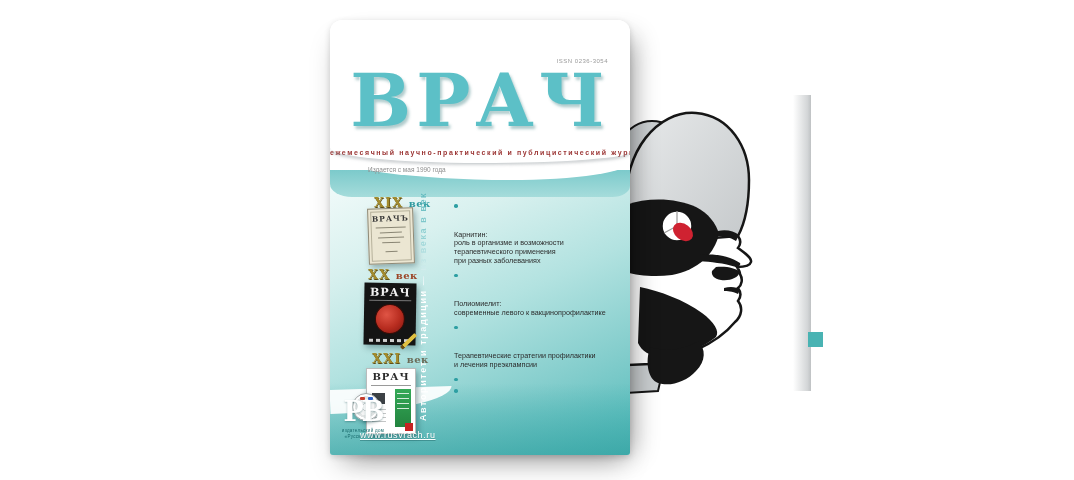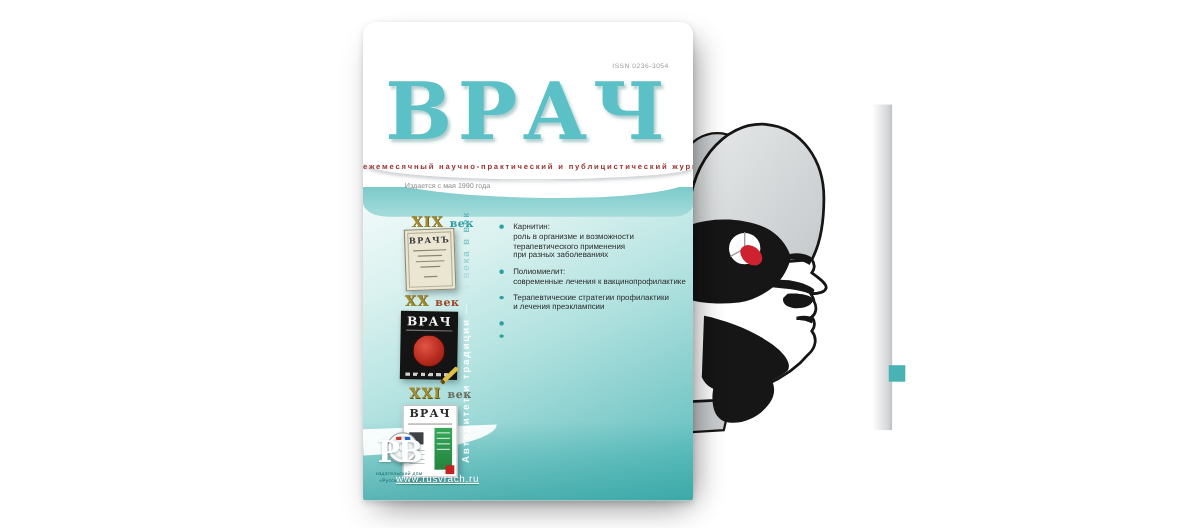--- a/index.html
+++ b/index.html
@@ -100,7 +100,7 @@
 
   
   .topics { position:absolute; left:124px; top:182px; width:182px; list-style:none; }
-  .topics li { display:flex; gap:9px; margin-bottom:6px; }
+  .topics li { display:flex; gap:23px; margin-bottom:6px;flex-direction:column; }
   .topics .dot { flex:0 0 auto; width:3.5px; height:3.5px; border-radius:50%; background:#2d9fa3; margin-top:2px; }
   .topic-text { font-size:7.2px; line-height:1.22; color:#2b2b2b; white-space:pre-line; }
 

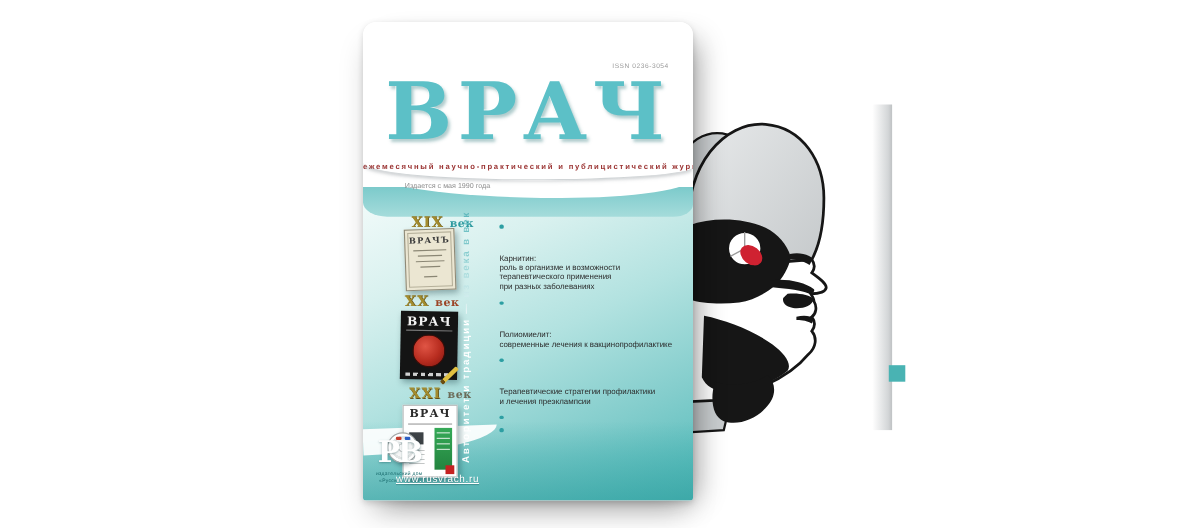--- a/index.html
+++ b/index.html
@@ -222,7 +222,7 @@
         <li>
             <span class="dot"></span>
             <span class="topic-text">Полиомиелит:
-современные лечения к вакцинопрофилактике</span>
+современные левого к вакцинопрофилактике</span>
           </li>
         <li>
             <span class="dot"></span>

